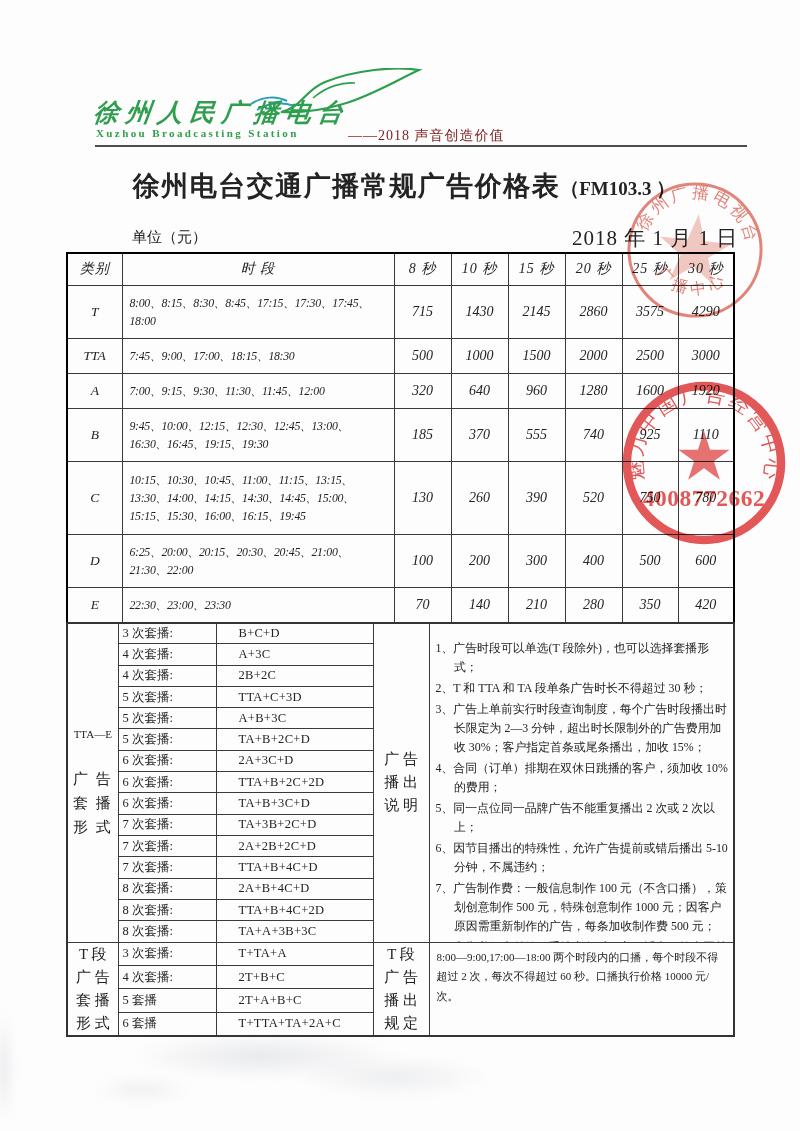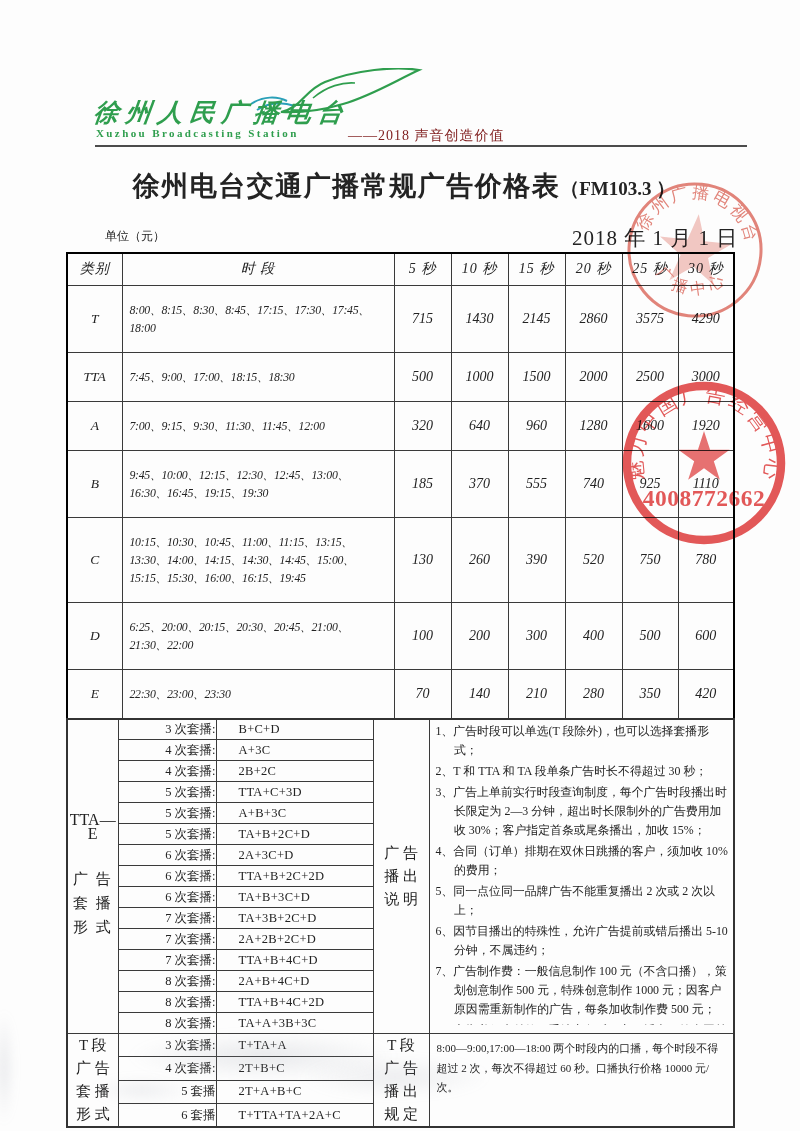--- a/index.html
+++ b/index.html
@@ -20,7 +20,7 @@
              font-size:27px;font-weight:bold;letter-spacing:1.5px;white-space:nowrap;
              transform:translateX(4px);}
   .doc-title .suffix{font-size:19px;font-weight:bold;letter-spacing:0;}
-  .unit{position:absolute;left:105px;top:228px;font-size:12px;}
+  .unit{position:absolute;left:132px;top:228px;font-size:15px;}
   .date{position:absolute;left:572px;top:224px;font-size:21px;letter-spacing:1px;}
 
   

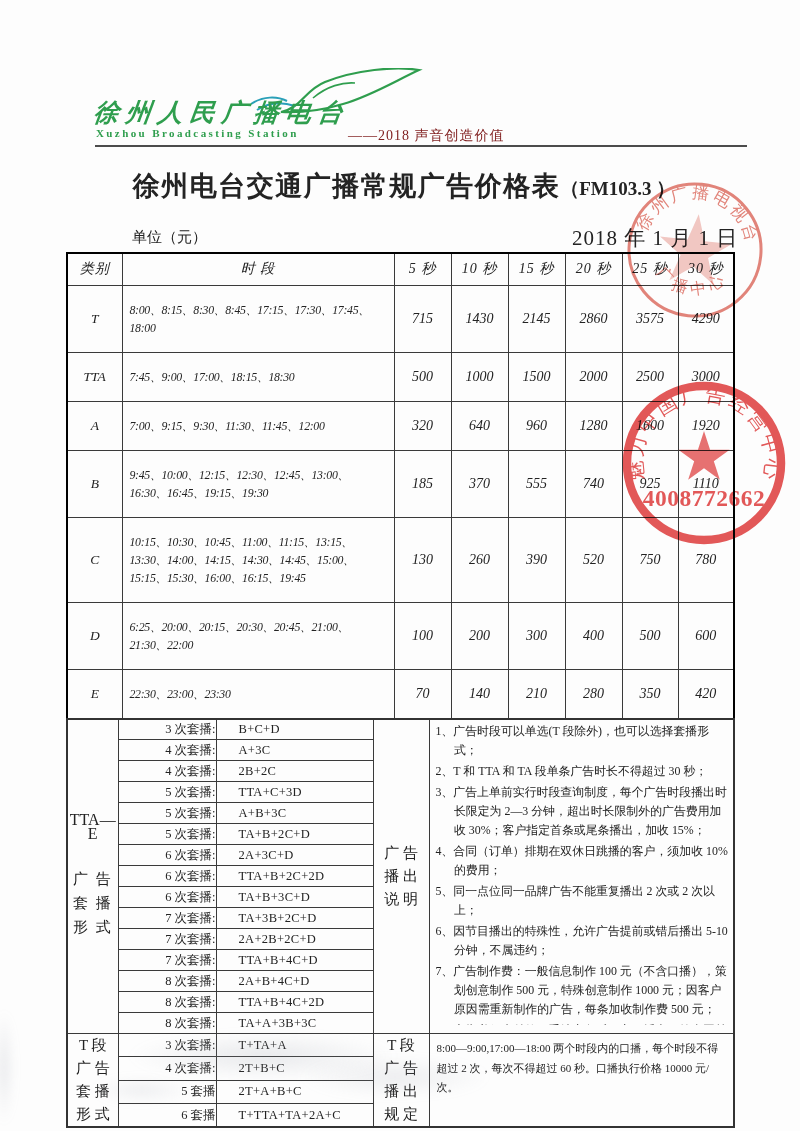--- a/index.html
+++ b/index.html
@@ -100,7 +100,7 @@
           <tr style="height:32px">
         <th>类别</th>
         <th>时 段</th>
-        <th>5 秒</th>
+        <th>8 秒</th>
         <th>10 秒</th>
         <th>15 秒</th>
         <th>20 秒</th>

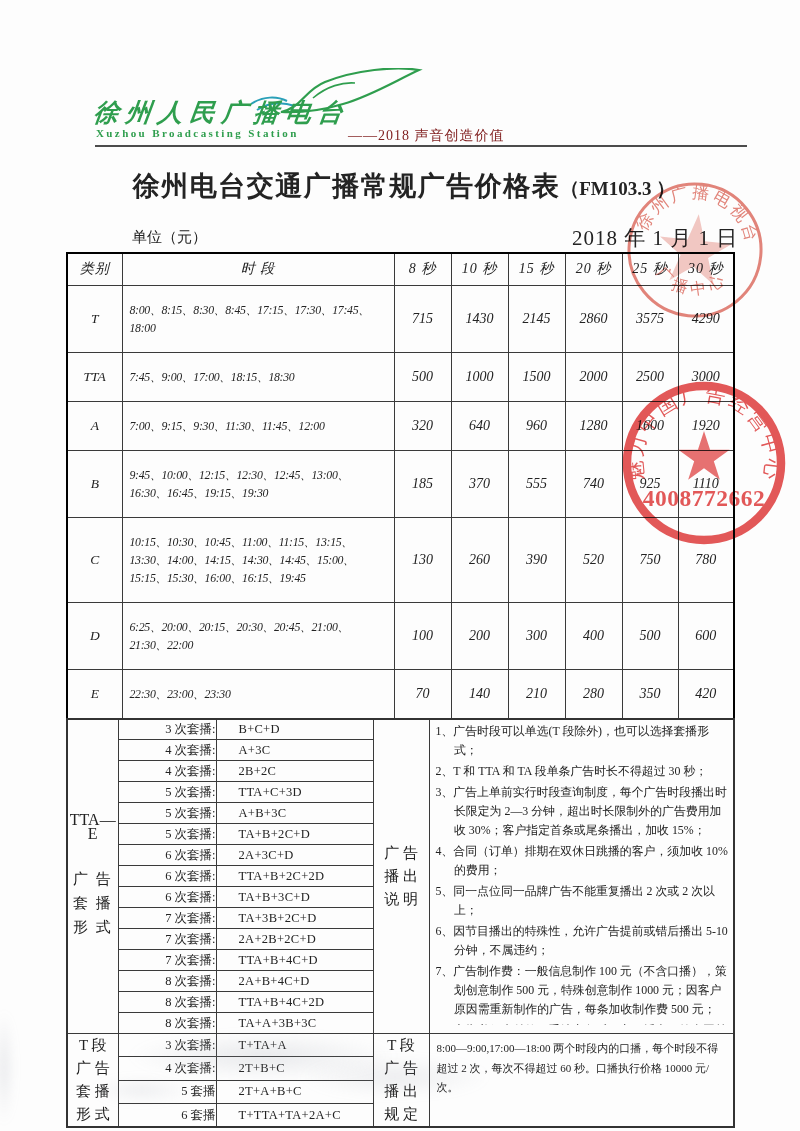--- a/index.html
+++ b/index.html
@@ -32,7 +32,7 @@
 
   .price th{font-size:14px;letter-spacing:1px;}
   td.cat{text-align:center;font-size:13.5px;font-family:"Liberation Serif","DejaVu Serif",serif;}
-  td.times{font-size:11.8px;letter-spacing:-0.3px;line-height:18px;padding:15px 7px;
+  td.times{font-size:11.8px;letter-spacing:-0.3px;line-height:18px;padding:8px 7px;
            white-space:pre;text-align:left;}
   td.num{text-align:center;font-size:14px;}
 

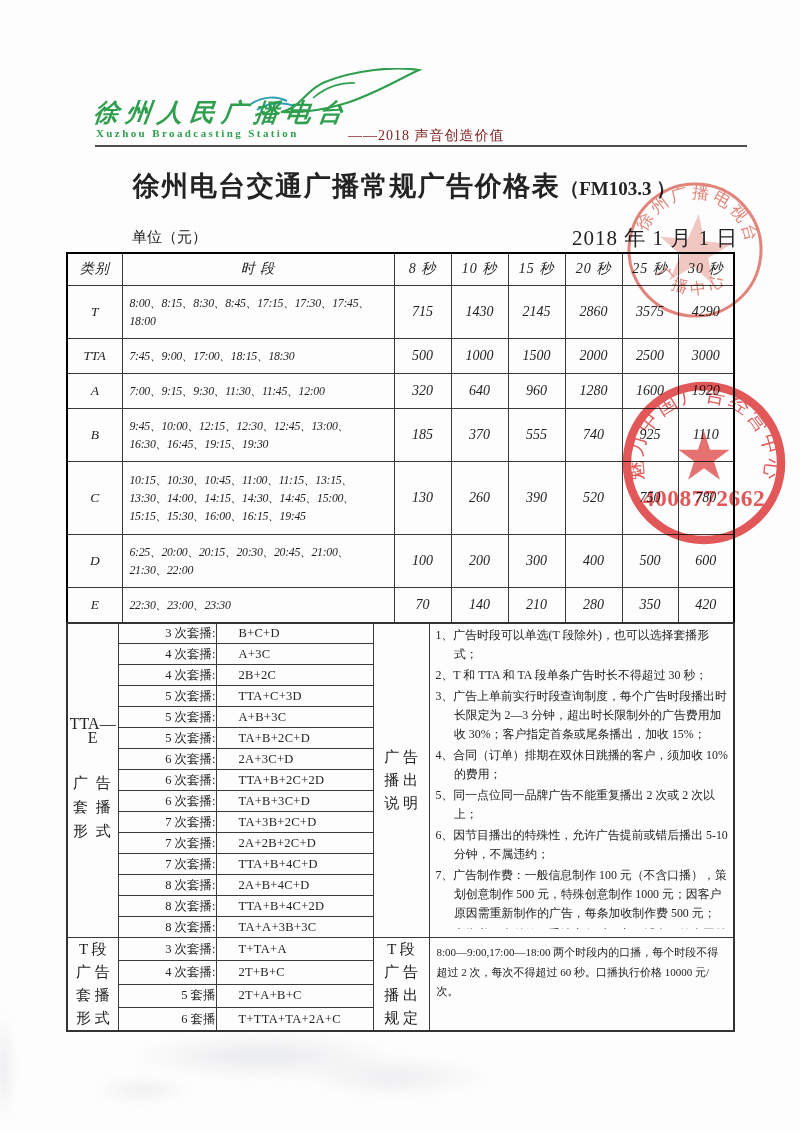--- a/index.html
+++ b/index.html
@@ -39,7 +39,7 @@
   td.vlab{text-align:center;vertical-align:middle;font-size:15px;line-height:23px;white-space:pre-line;}
   .vtop{display:block;font-size:16px;letter-spacing:0;line-height:14px;margin-bottom:3px;}
   .vmain{display:block;font-size:15px;line-height:24px;letter-spacing:2px;white-space:pre-line;}
-  td.cnt{font-size:12.5px;text-align:right;padding-left:10px;}
+  td.cnt{font-size:12.5px;text-align:left;padding-left:4px;}
   td.combo{font-size:12.5px;text-align:left;padding-left:22px;letter-spacing:0.3px;}
   td.notes{vertical-align:top;text-align:left;}
   .notes-inner{height:303px;overflow:hidden;padding:2px 5px 0 6px;font-family:Liberation Serif, serif;}

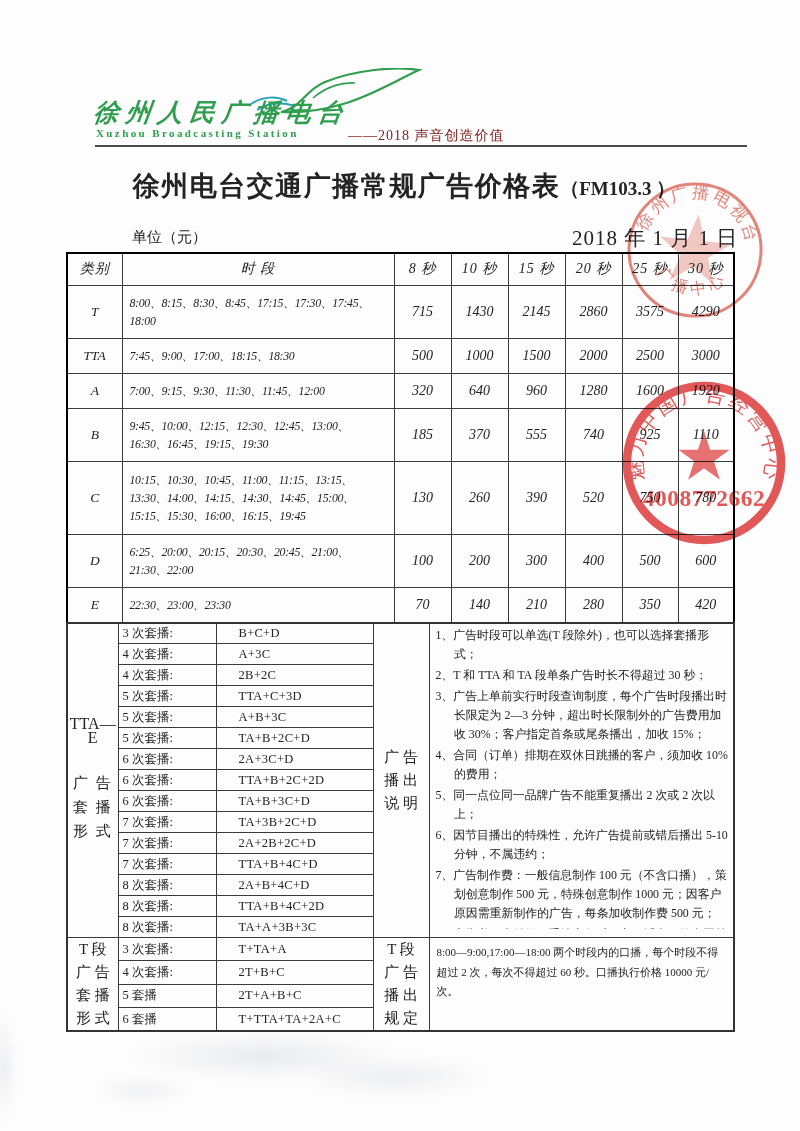--- a/index.html
+++ b/index.html
@@ -42,7 +42,7 @@
   td.cnt{font-size:12.5px;text-align:left;padding-left:4px;}
   td.combo{font-size:12.5px;text-align:left;padding-left:22px;letter-spacing:0.3px;}
   td.notes{vertical-align:top;text-align:left;}
-  .notes-inner{height:303px;overflow:hidden;padding:2px 5px 0 6px;font-family:Liberation Serif, serif;}
+  .notes-inner{height:303px;overflow:hidden;padding:15px 5px 0 6px;font-family:Liberation Serif, serif;}
   .note{font-size:11.9px;line-height:19px;padding-left:1.55em;text-indent:-1.55em;margin:0 0 2px 0;}
   .reg{font-size:11px;line-height:19.5px;padding:5px 7px;}
 

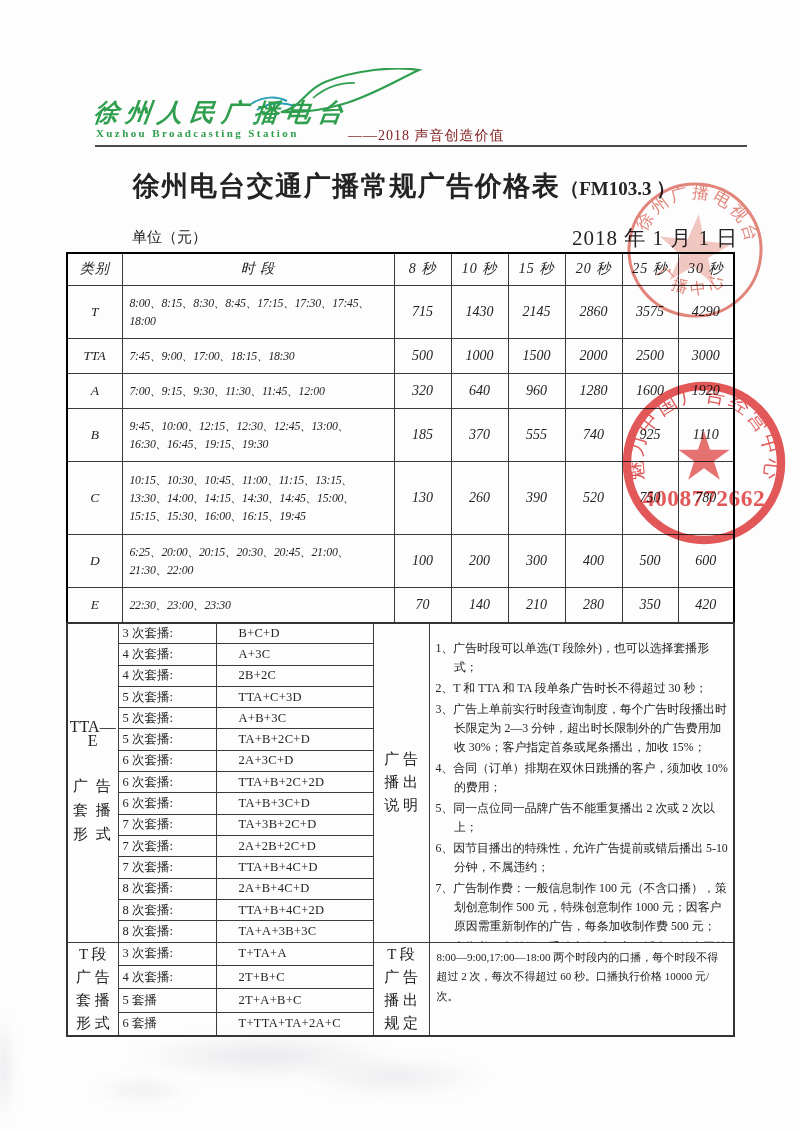--- a/index.html
+++ b/index.html
@@ -37,7 +37,7 @@
   td.num{text-align:center;font-size:14px;}
 
   td.vlab{text-align:center;vertical-align:middle;font-size:15px;line-height:23px;white-space:pre-line;}
-  .vtop{display:block;font-size:16px;letter-spacing:0;line-height:14px;margin-bottom:3px;}
+  .vtop{display:block;font-size:11px;letter-spacing:0;line-height:14px;margin-bottom:3px;}
   .vmain{display:block;font-size:15px;line-height:24px;letter-spacing:2px;white-space:pre-line;}
   td.cnt{font-size:12.5px;text-align:left;padding-left:4px;}
   td.combo{font-size:12.5px;text-align:left;padding-left:22px;letter-spacing:0.3px;}

